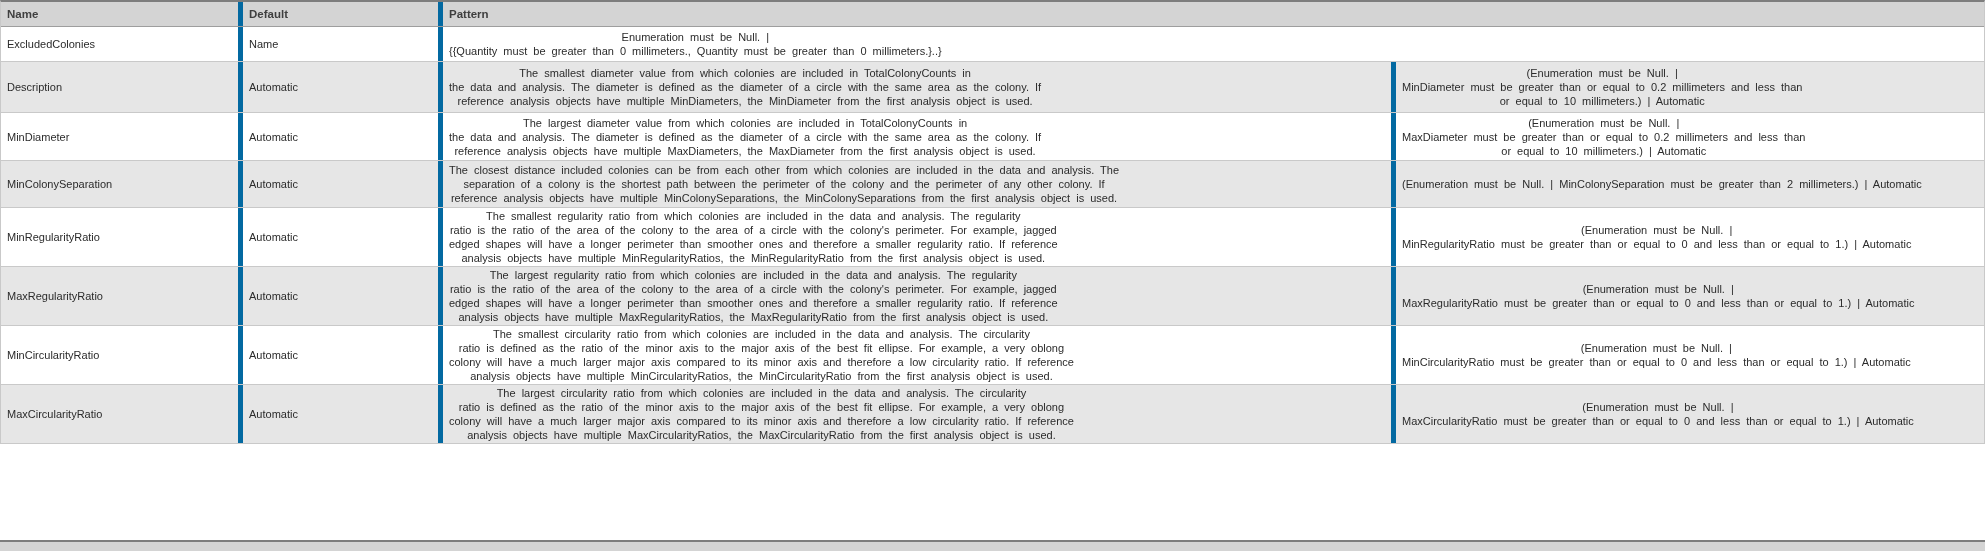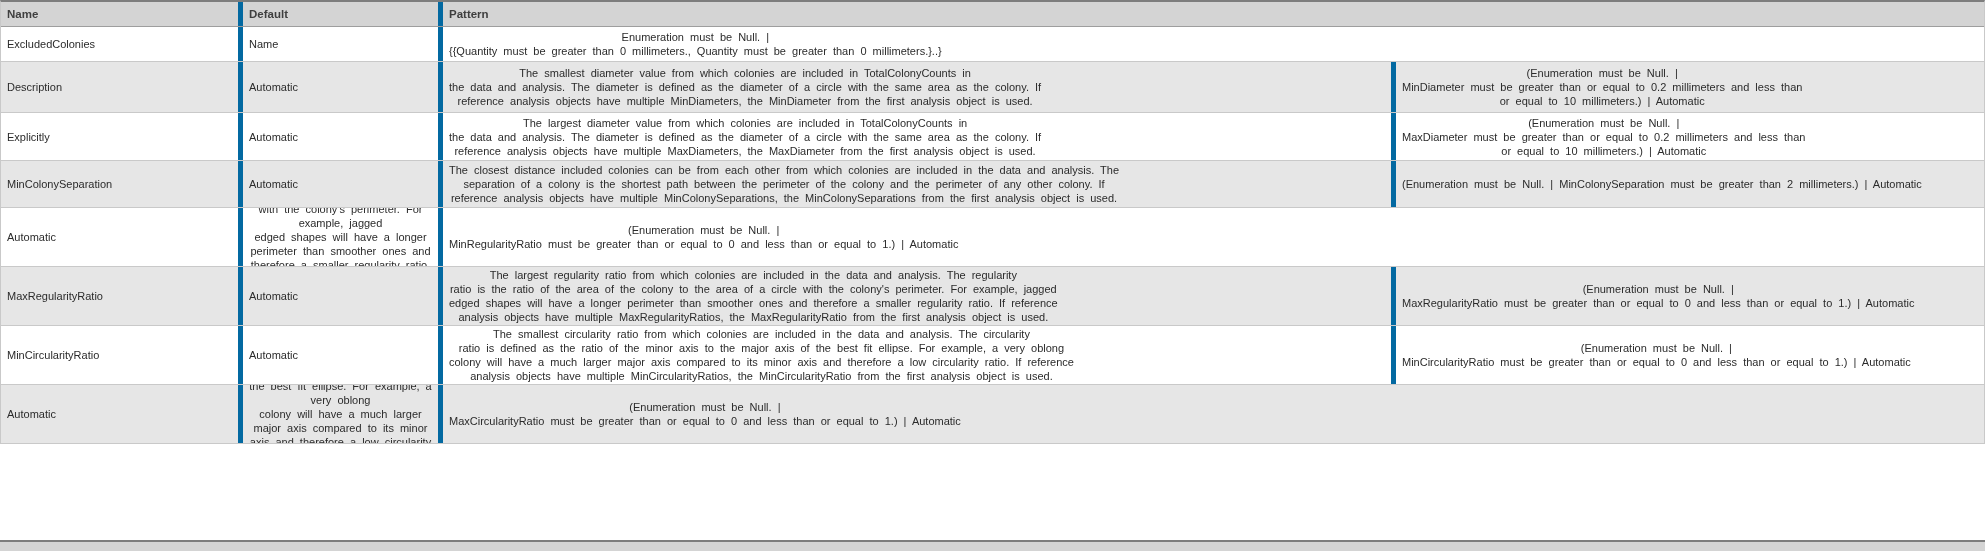--- a/index.html
+++ b/index.html
@@ -76,7 +76,7 @@
 
     <div class="trow r2">
       <div class="cell">
-          <span class="txt">Explicitly</span>
+          <span class="txt">MinDiameter</span>
         </div>
       <div class="cell">
           <span class="txt">Automatic</span>

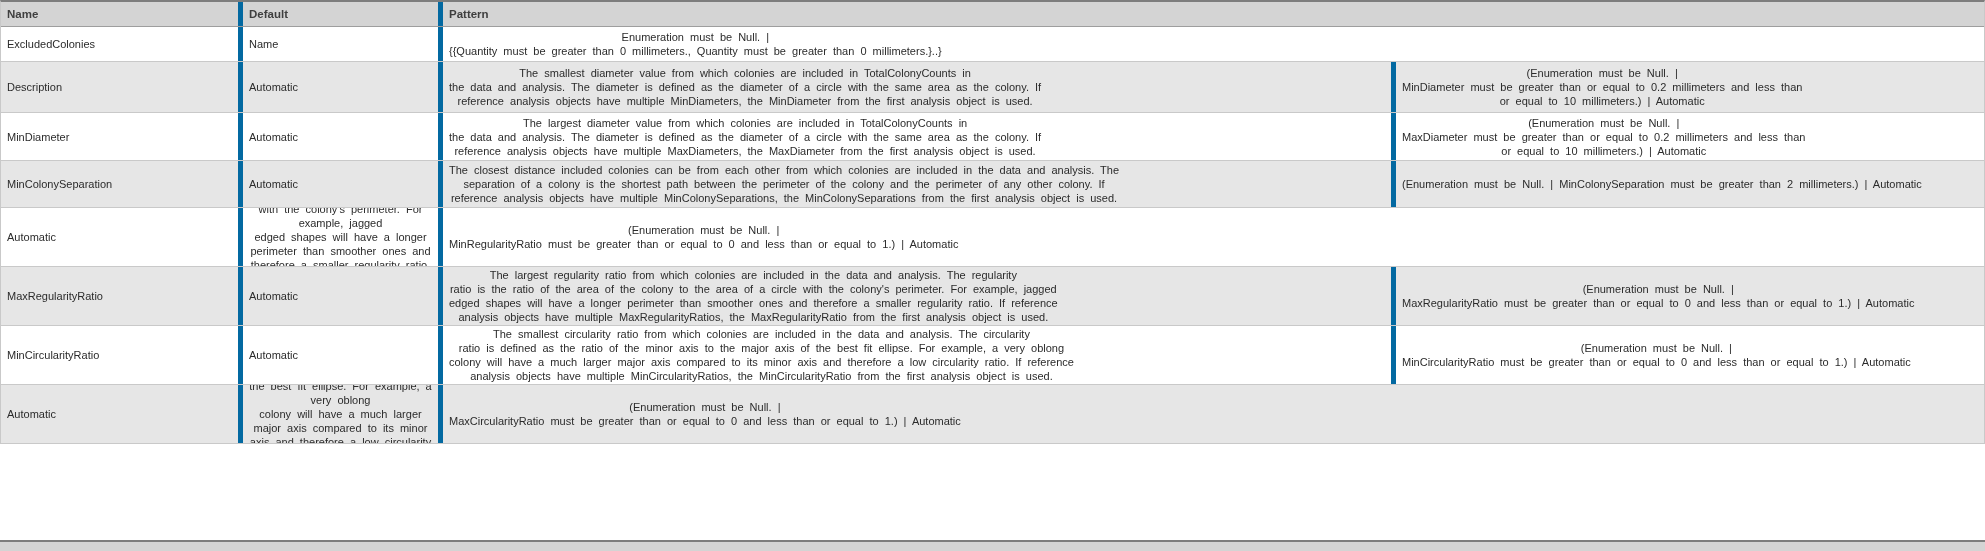--- a/index.html
+++ b/index.html
@@ -112,6 +112,9 @@
 
     <div class="trow r4">
       <div class="cell">
+          <span class="txt">MinRegularityRatio</span>
+        </div>
+      <div class="cell">
           <span class="txt">Automatic</span>
         </div>
       <div class="cell wrap">

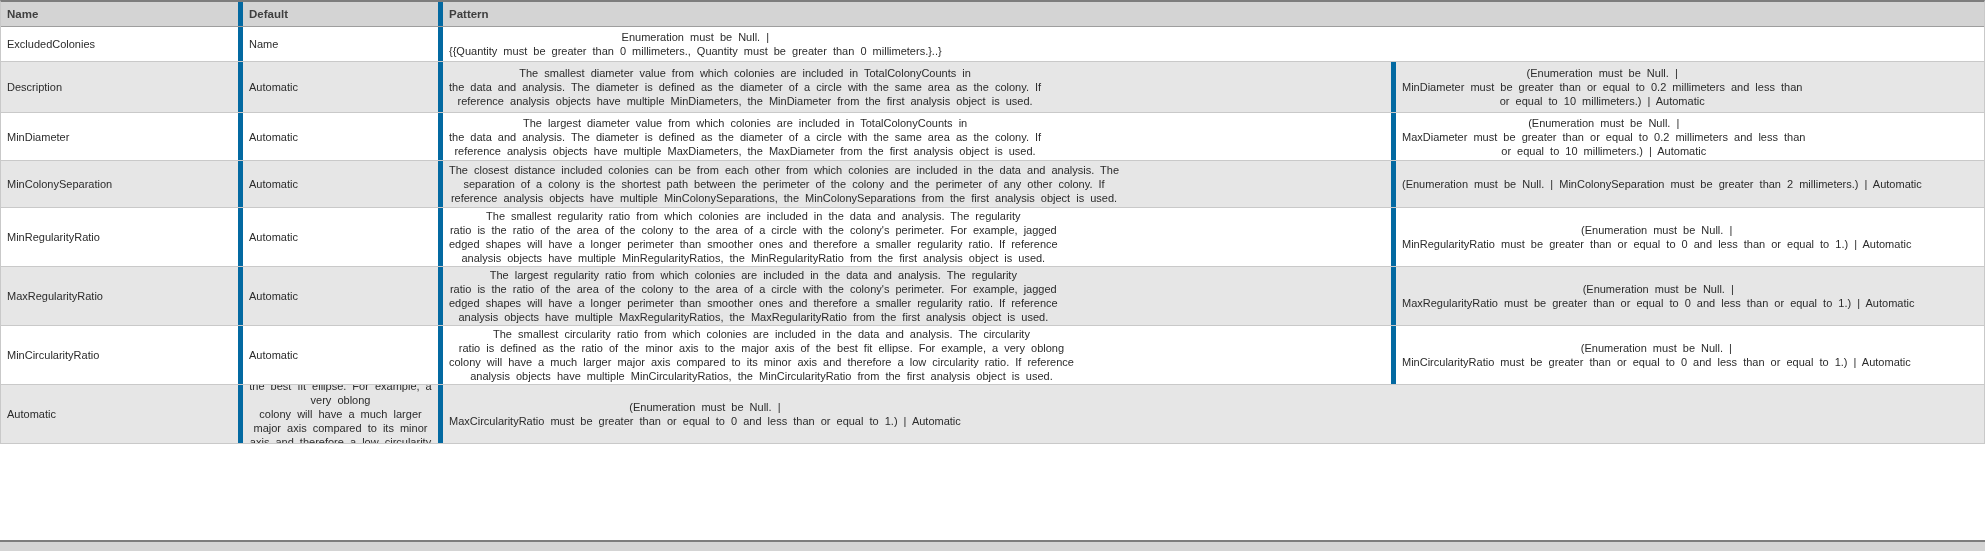--- a/index.html
+++ b/index.html
@@ -169,6 +169,9 @@
 
     <div class="trow r7">
       <div class="cell">
+          <span class="txt">MaxCircularityRatio</span>
+        </div>
+      <div class="cell">
           <span class="txt">Automatic</span>
         </div>
       <div class="cell wrap">

